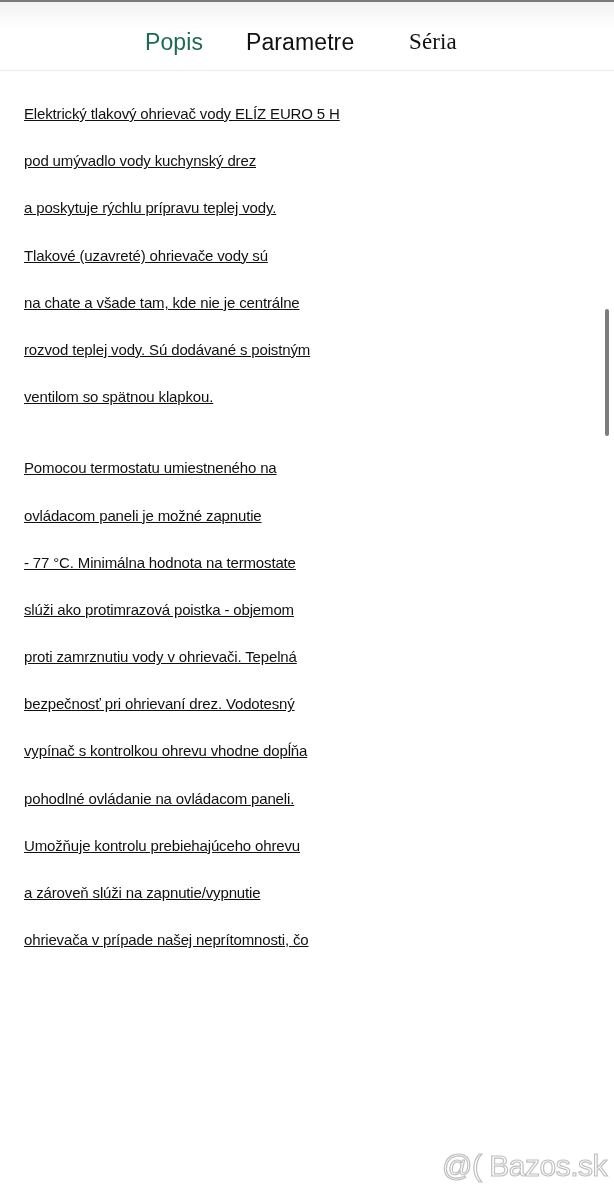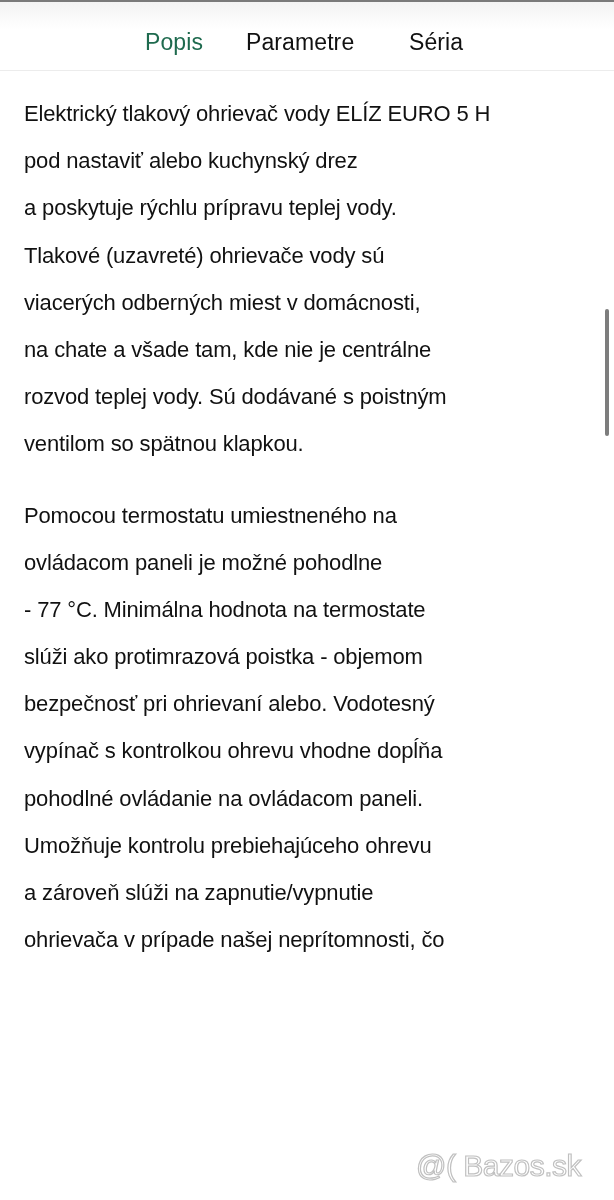--- a/index.html
+++ b/index.html
@@ -48,7 +48,7 @@
     .tab.active { color: #1e6a4e; }
     .tab-popis { position: absolute; left: 145px; top: 6px; }
     .tab-parametre { position: absolute; left: 246px; top: 6px; }
-    .tab-seria { position: absolute; left: 409px; top: 6px; }
+    .tab-seria { position: absolute; left: 409px; top: 6px; font-family: Liberation Serif, serif; }
 
     .content {
       position: absolute;

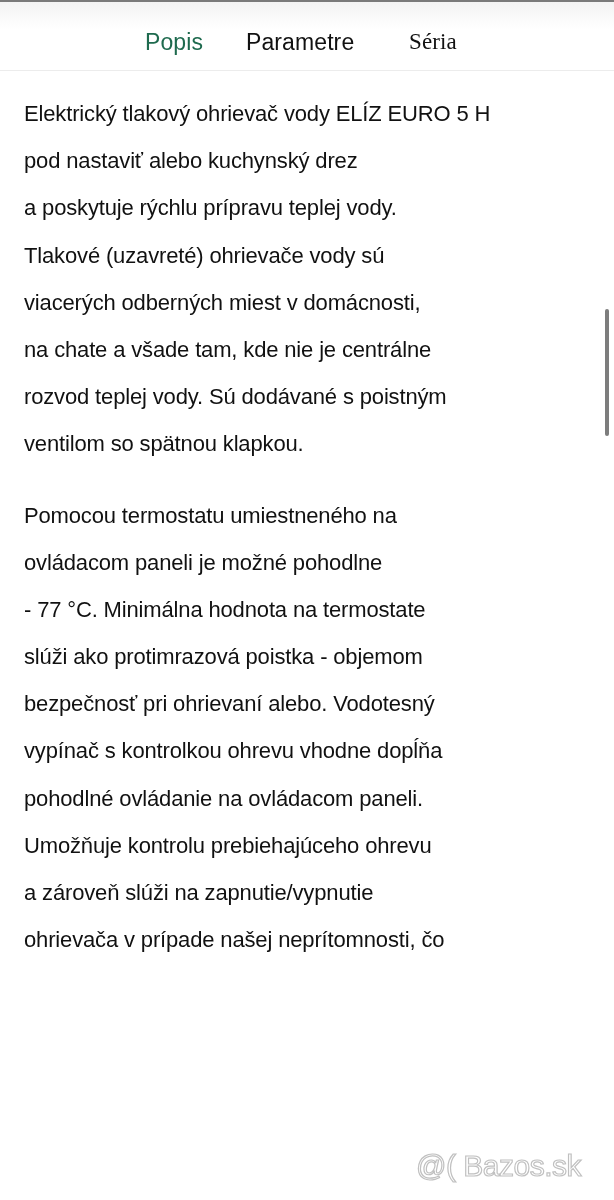--- a/index.html
+++ b/index.html
@@ -60,12 +60,13 @@
     }
     .line {
       display: block;
-      font-size: 22px;
+      font-size: 15px;
       height: 47.2px;
       line-height: 47.2px;
       white-space: nowrap;
       color: #111111;
       letter-spacing: -0.15px;
+      text-decoration: underline;
     }
     .para-gap { height: 24px; }
 

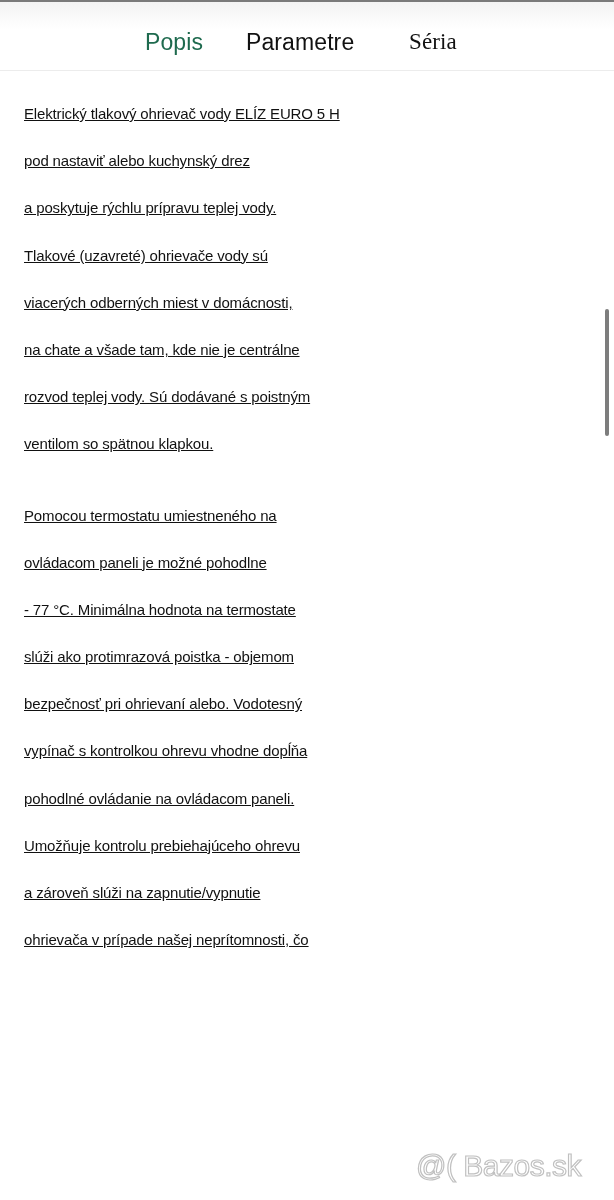--- a/index.html
+++ b/index.html
@@ -104,7 +104,7 @@
 <div class="content">
   <div class="paragraph">
     <span class="line">Elektrický tlakový ohrievač vody ELÍZ EURO 5 H</span>
-    <span class="line">pod nastaviť alebo kuchynský drez</span>
+    <span class="line">pod umývadlo vody kuchynský drez</span>
     <span class="line">a poskytuje rýchlu prípravu teplej vody.</span>
     <span class="line">Tlakové (uzavreté) ohrievače vody sú</span>
     <span class="line">viacerých odberných miest v domácnosti,</span>

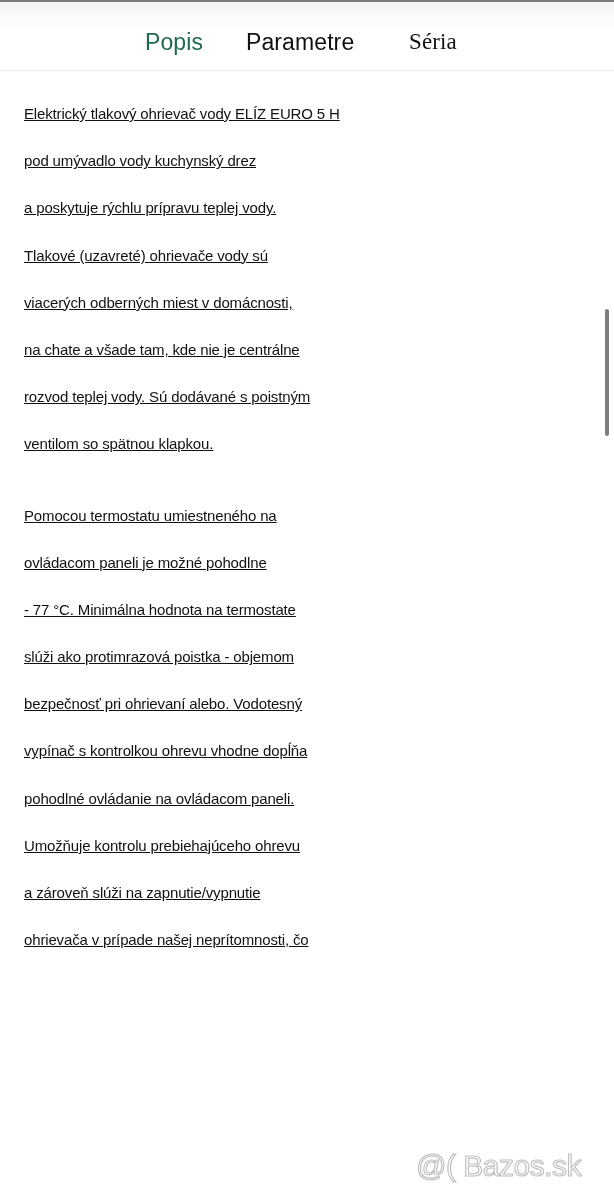--- a/index.html
+++ b/index.html
@@ -107,7 +107,6 @@
     <span class="line">pod umývadlo vody kuchynský drez</span>
     <span class="line">a poskytuje rýchlu prípravu teplej vody.</span>
     <span class="line">Tlakové (uzavreté) ohrievače vody sú</span>
-    <span class="line">viacerých odberných miest v domácnosti,</span>
     <span class="line">na chate a všade tam, kde nie je centrálne</span>
     <span class="line">rozvod teplej vody. Sú dodávané s poistným</span>
     <span class="line">ventilom so spätnou klapkou.</span>

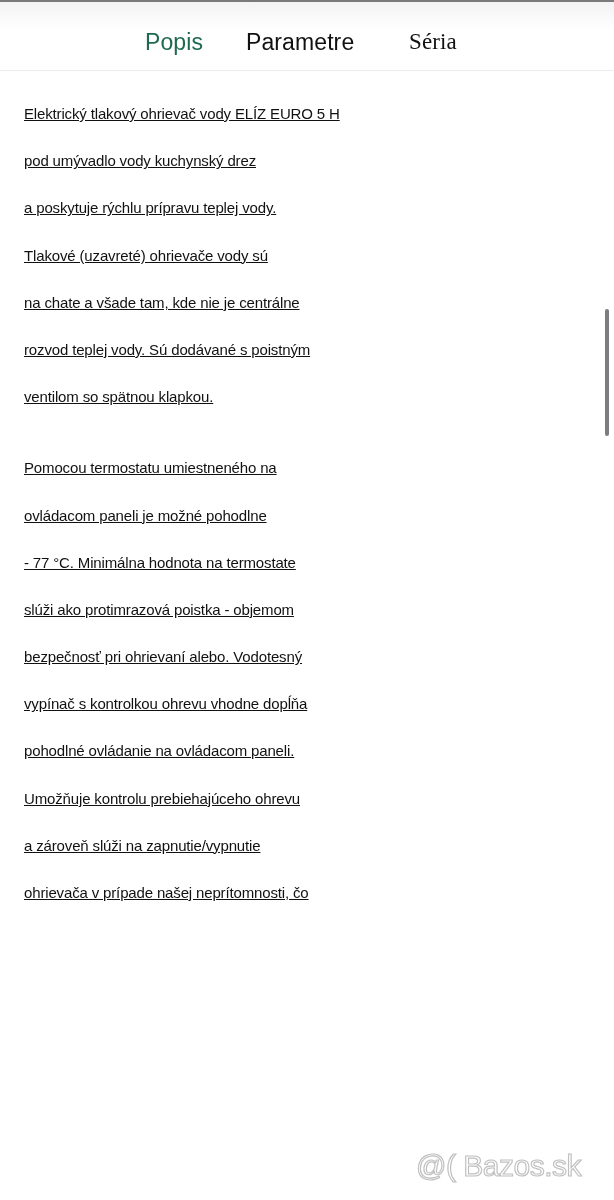--- a/index.html
+++ b/index.html
@@ -114,7 +114,7 @@
   <div class="para-gap"></div>
   <div class="paragraph">
     <span class="line">Pomocou termostatu umiestneného na</span>
-    <span class="line">ovládacom paneli je možné pohodlne</span>
+    <span class="line">ovládacom paneli je možné zapnutie</span>
     <span class="line">- 77 °C. Minimálna hodnota na termostate</span>
     <span class="line">slúži ako protimrazová poistka - objemom</span>
     <span class="line">bezpečnosť pri ohrievaní alebo. Vodotesný</span>

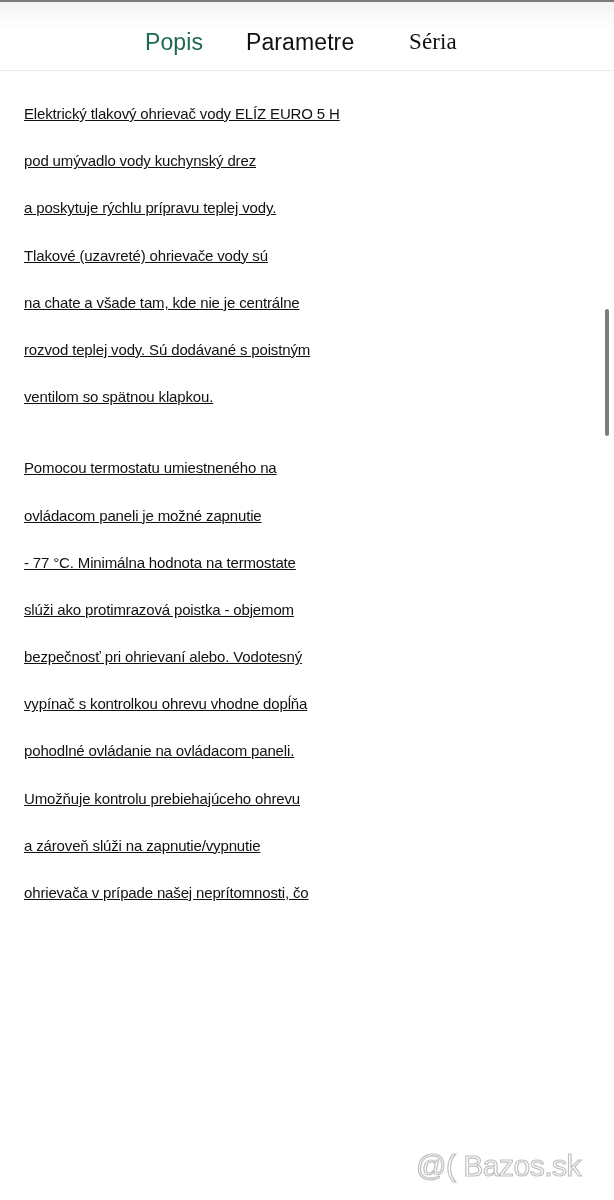--- a/index.html
+++ b/index.html
@@ -117,6 +117,7 @@
     <span class="line">ovládacom paneli je možné zapnutie</span>
     <span class="line">- 77 °C. Minimálna hodnota na termostate</span>
     <span class="line">slúži ako protimrazová poistka - objemom</span>
+    <span class="line">proti zamrznutiu vody v ohrievači. Tepelná</span>
     <span class="line">bezpečnosť pri ohrievaní alebo. Vodotesný</span>
     <span class="line">vypínač s kontrolkou ohrevu vhodne dopĺňa</span>
     <span class="line">pohodlné ovládanie na ovládacom paneli.</span>

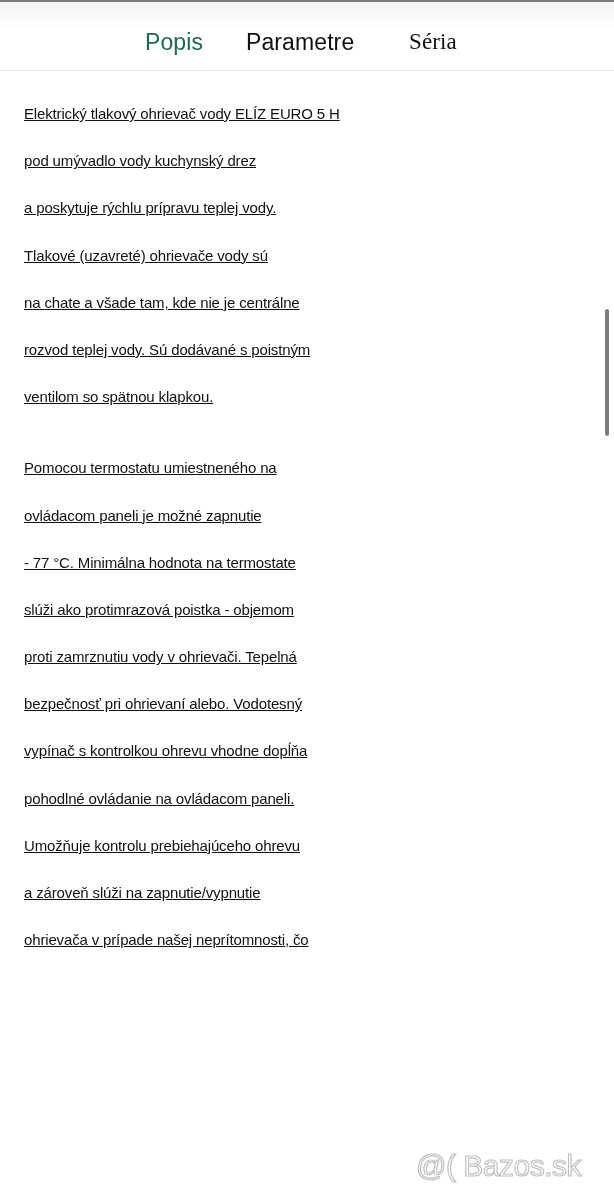--- a/index.html
+++ b/index.html
@@ -118,7 +118,7 @@
     <span class="line">- 77 °C. Minimálna hodnota na termostate</span>
     <span class="line">slúži ako protimrazová poistka - objemom</span>
     <span class="line">proti zamrznutiu vody v ohrievači. Tepelná</span>
-    <span class="line">bezpečnosť pri ohrievaní alebo. Vodotesný</span>
+    <span class="line">bezpečnosť pri ohrievaní drez. Vodotesný</span>
     <span class="line">vypínač s kontrolkou ohrevu vhodne dopĺňa</span>
     <span class="line">pohodlné ovládanie na ovládacom paneli.</span>
     <span class="line">Umožňuje kontrolu prebiehajúceho ohrevu</span>

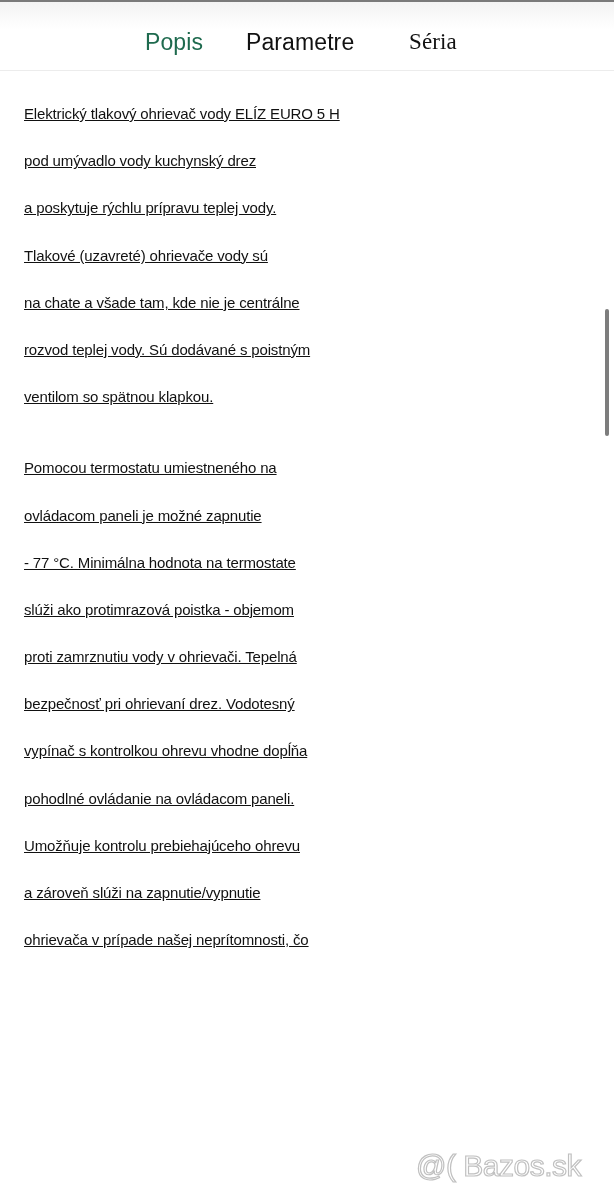--- a/index.html
+++ b/index.html
@@ -79,7 +79,7 @@
     }
     .watermark {
       position: absolute;
-      left: 416px; top: 1149px;
+      left: 442px; top: 1149px;
       font-size: 30px;
       color: rgba(255,255,255,0.0);
       -webkit-text-stroke: 1.2px #bdbdbd;

